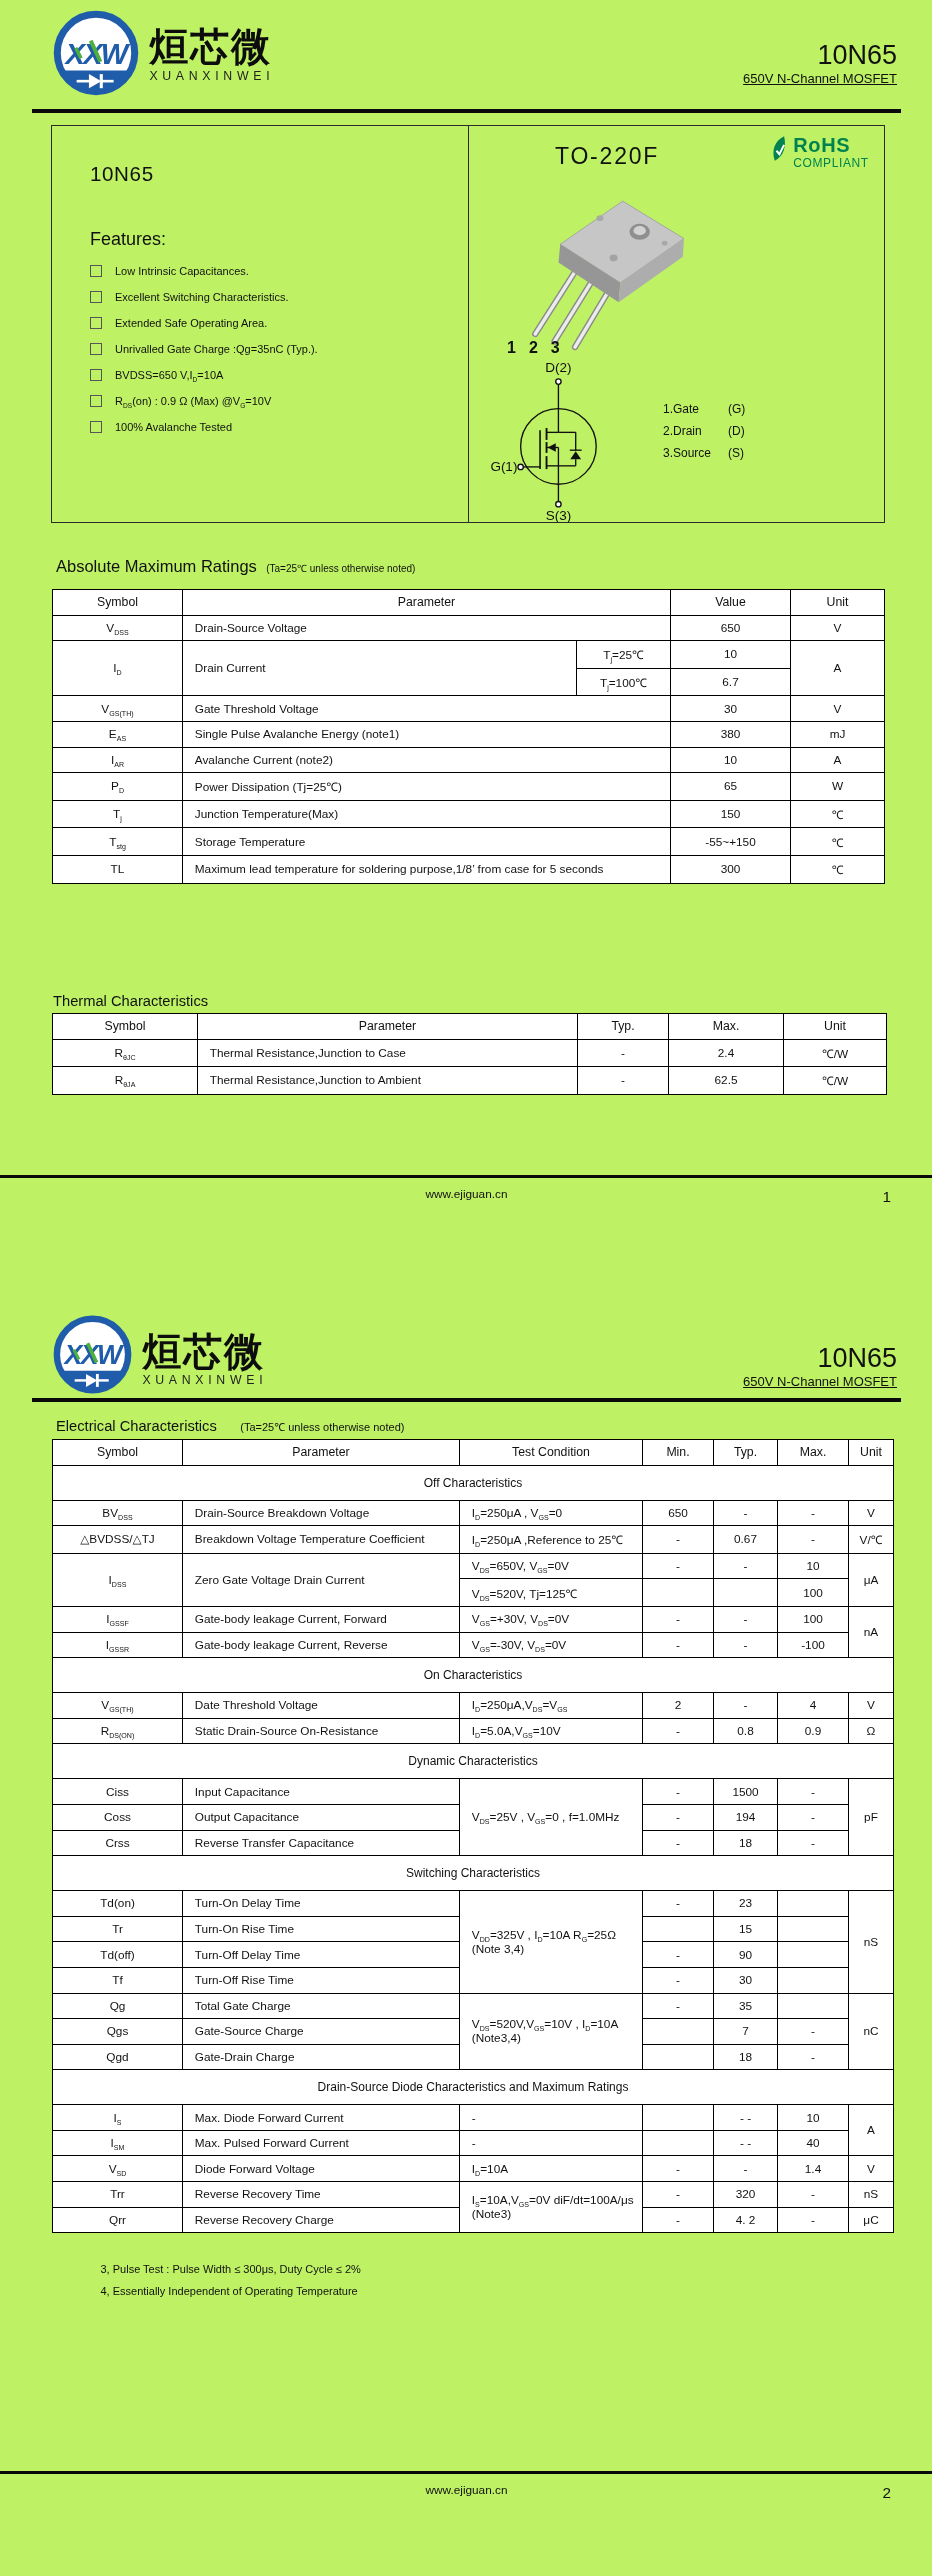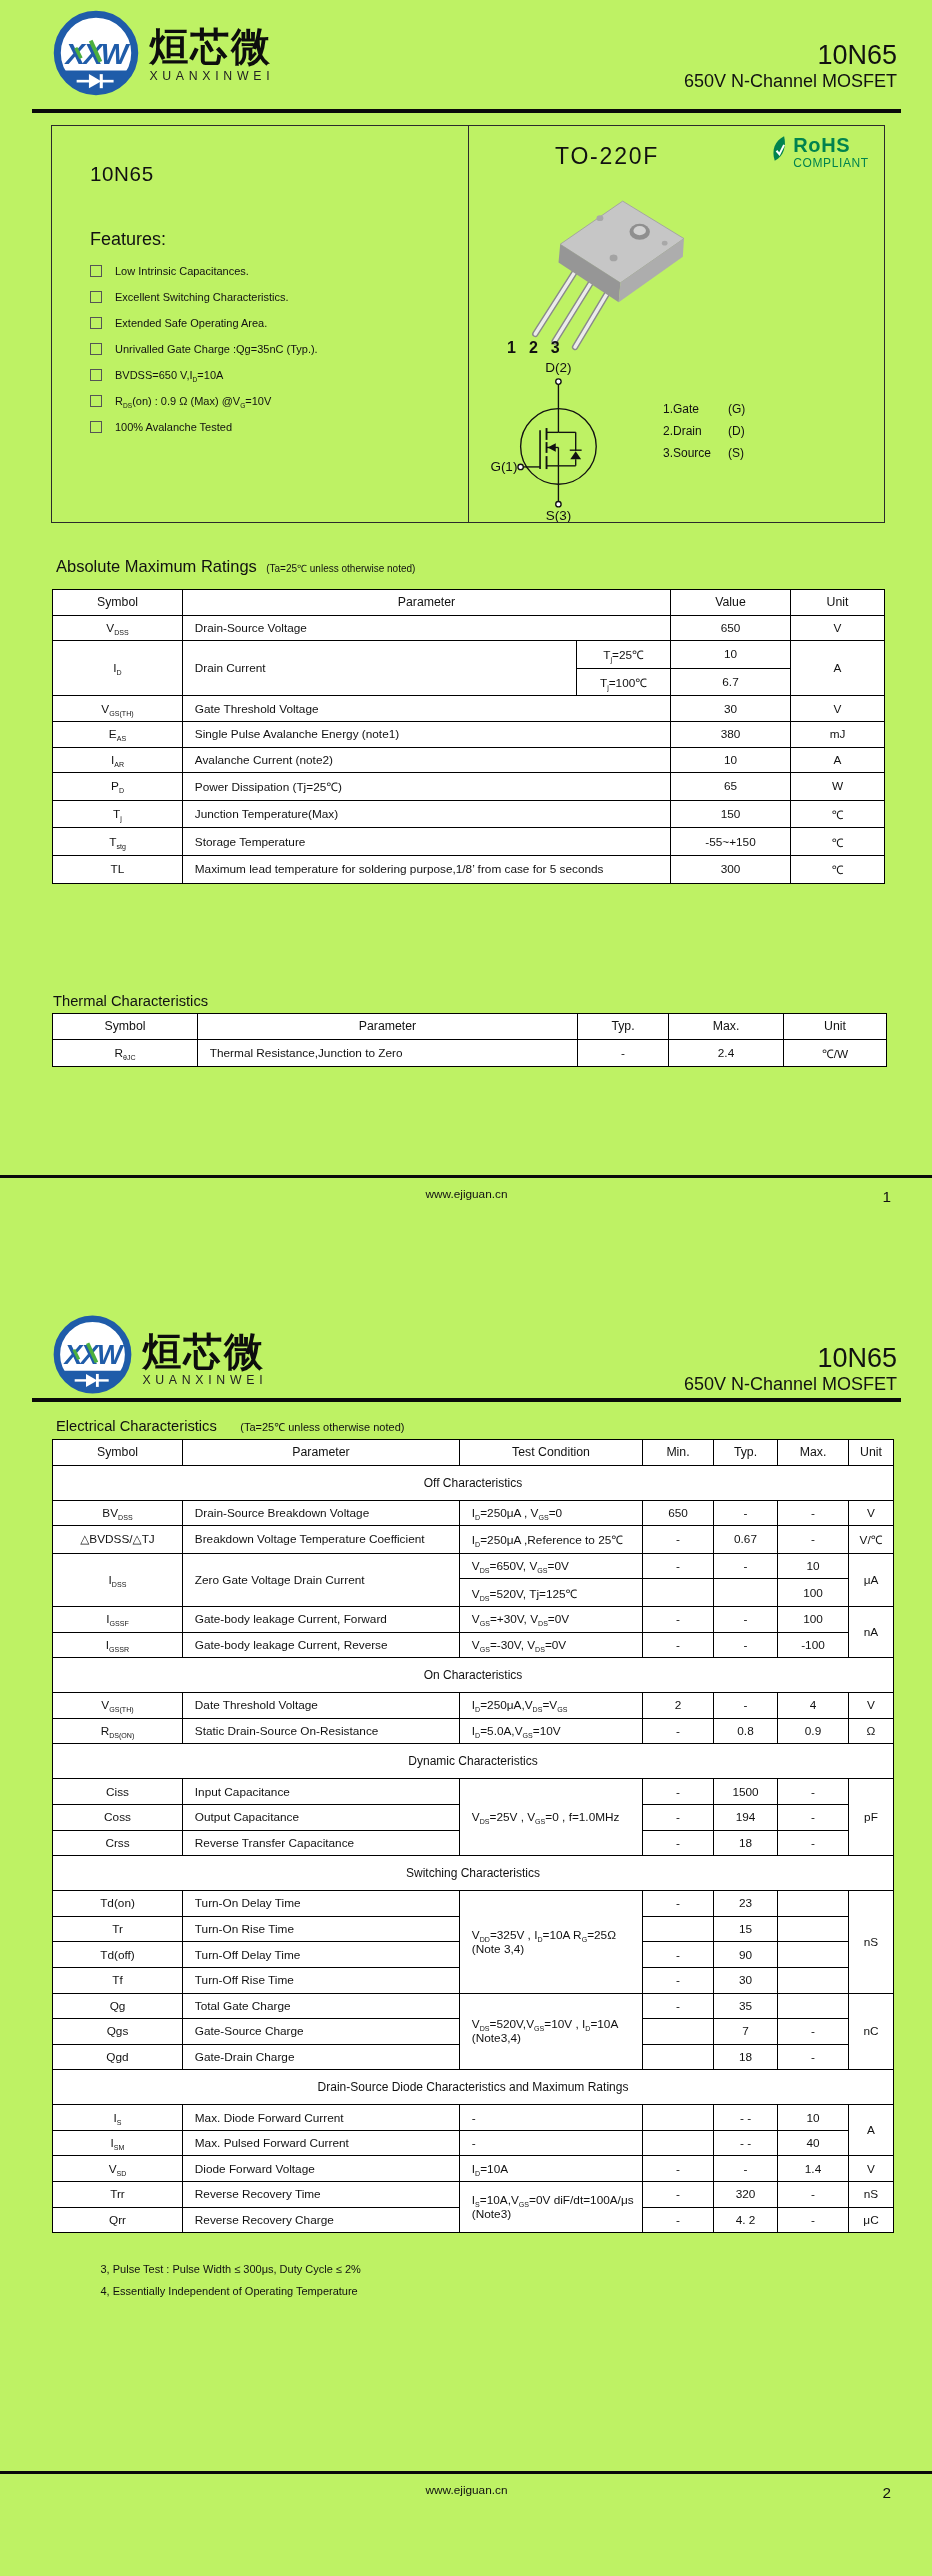--- a/index.html
+++ b/index.html
@@ -17,7 +17,7 @@
   .hdr-right{position:absolute;right:36px;text-align:right;}
   #p1 .hdr-right{top:41px;} #p2 .hdr-right{top:56px;}
   .part-big{font-size:27px;line-height:1.05;font-weight:400;}
-  .part-sub{font-size:18px;margin-top:1.8px;}
+  .part-sub{font-size:13px;margin-top:1.8px;text-decoration:underline;}
   .rule{position:absolute;left:32px;right:32px;height:3.5px;background:#0a0a0a;}
   #p1 .rule{top:109px;} #p2 .rule{top:110px;}
 

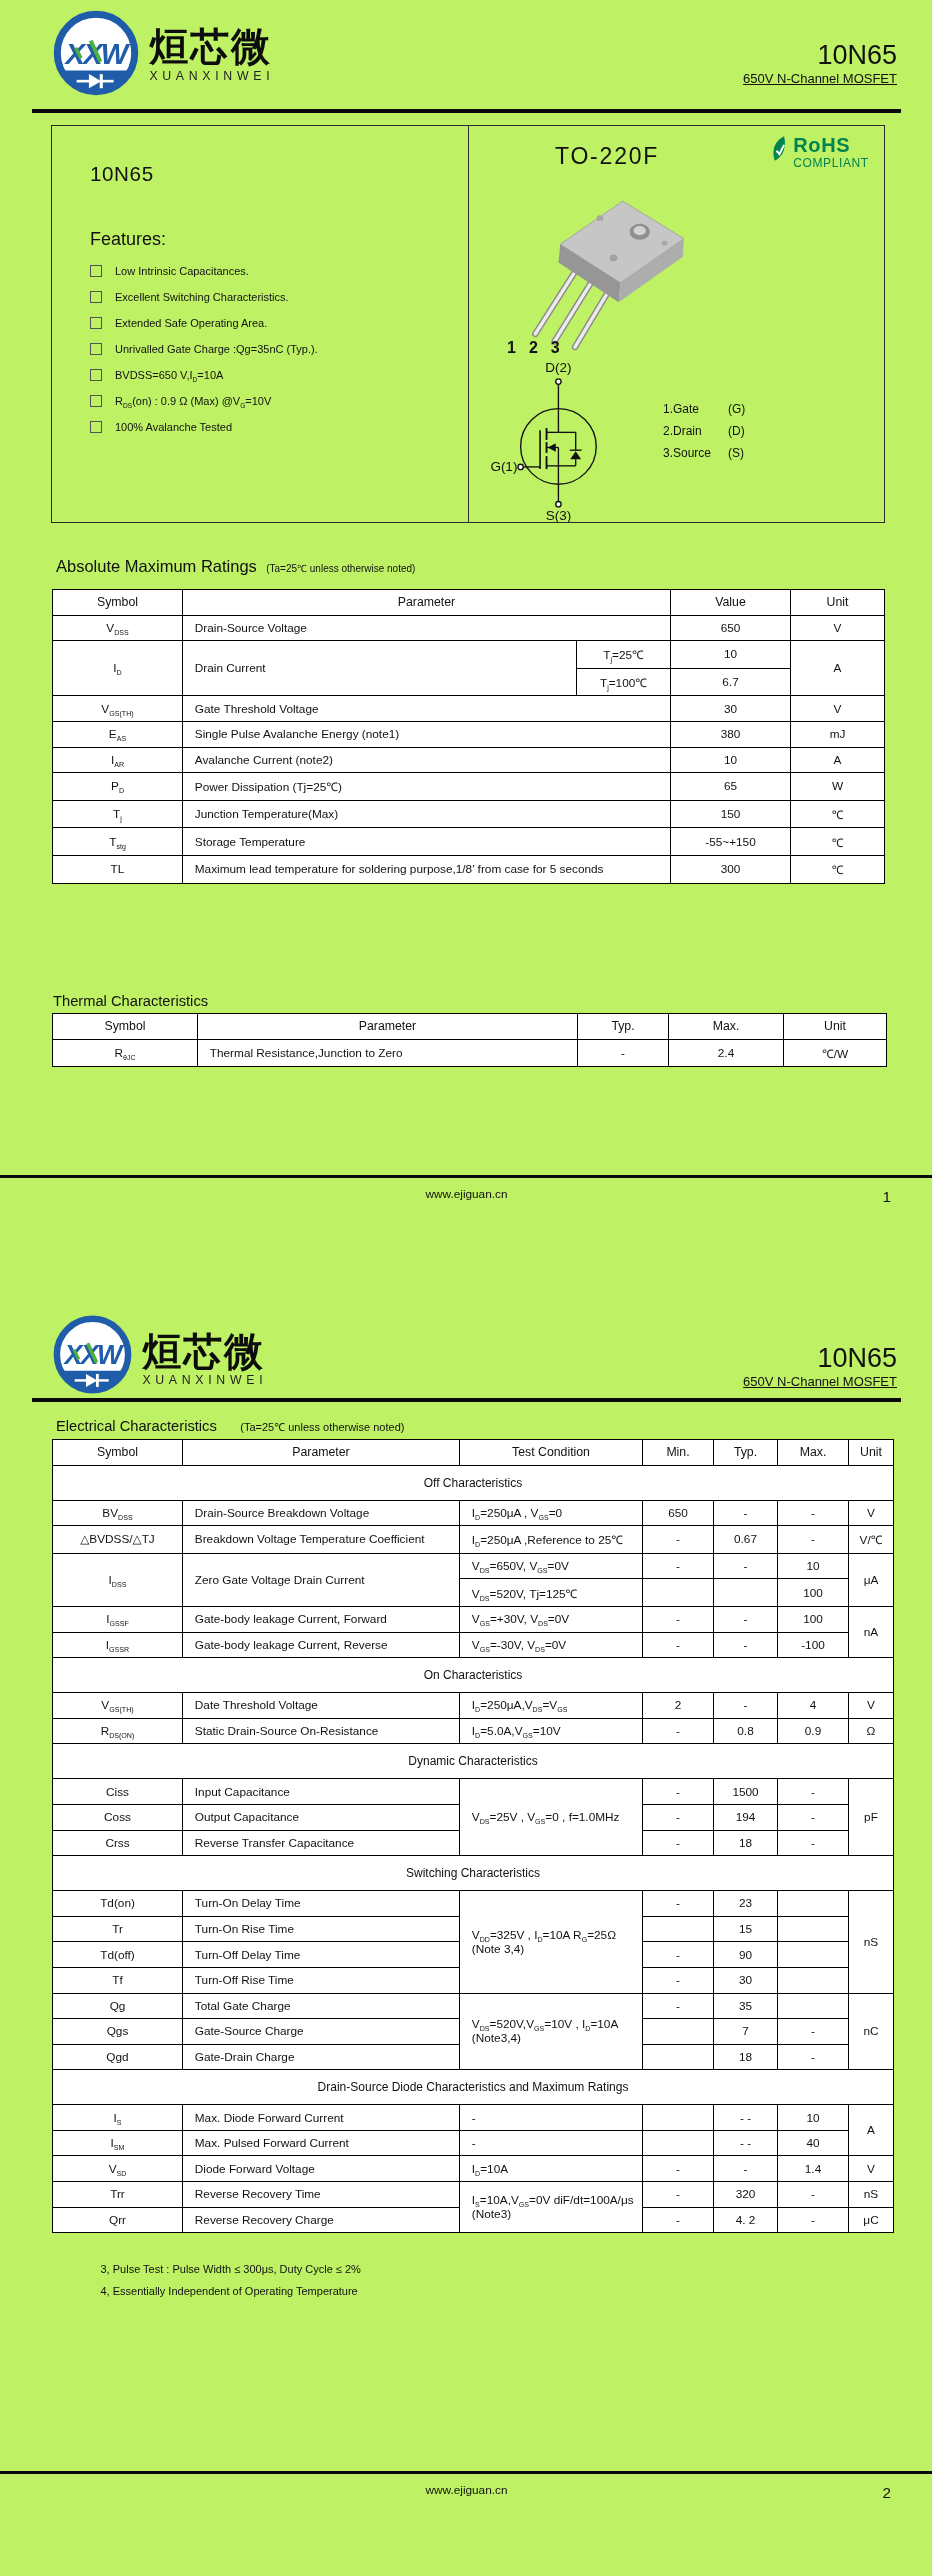--- a/index.html
+++ b/index.html
@@ -315,7 +315,7 @@
       </tr>
       <tr>
         <td>R<sub>θJC</sub></td>
-        <td class="leftcell">Thermal Resistance,Junction to Zero</td>
+        <td class="leftcell">Thermal Resistance,Junction to Case</td>
         <td>-</td>
         <td>2.4</td>
         <td>℃/W</td>

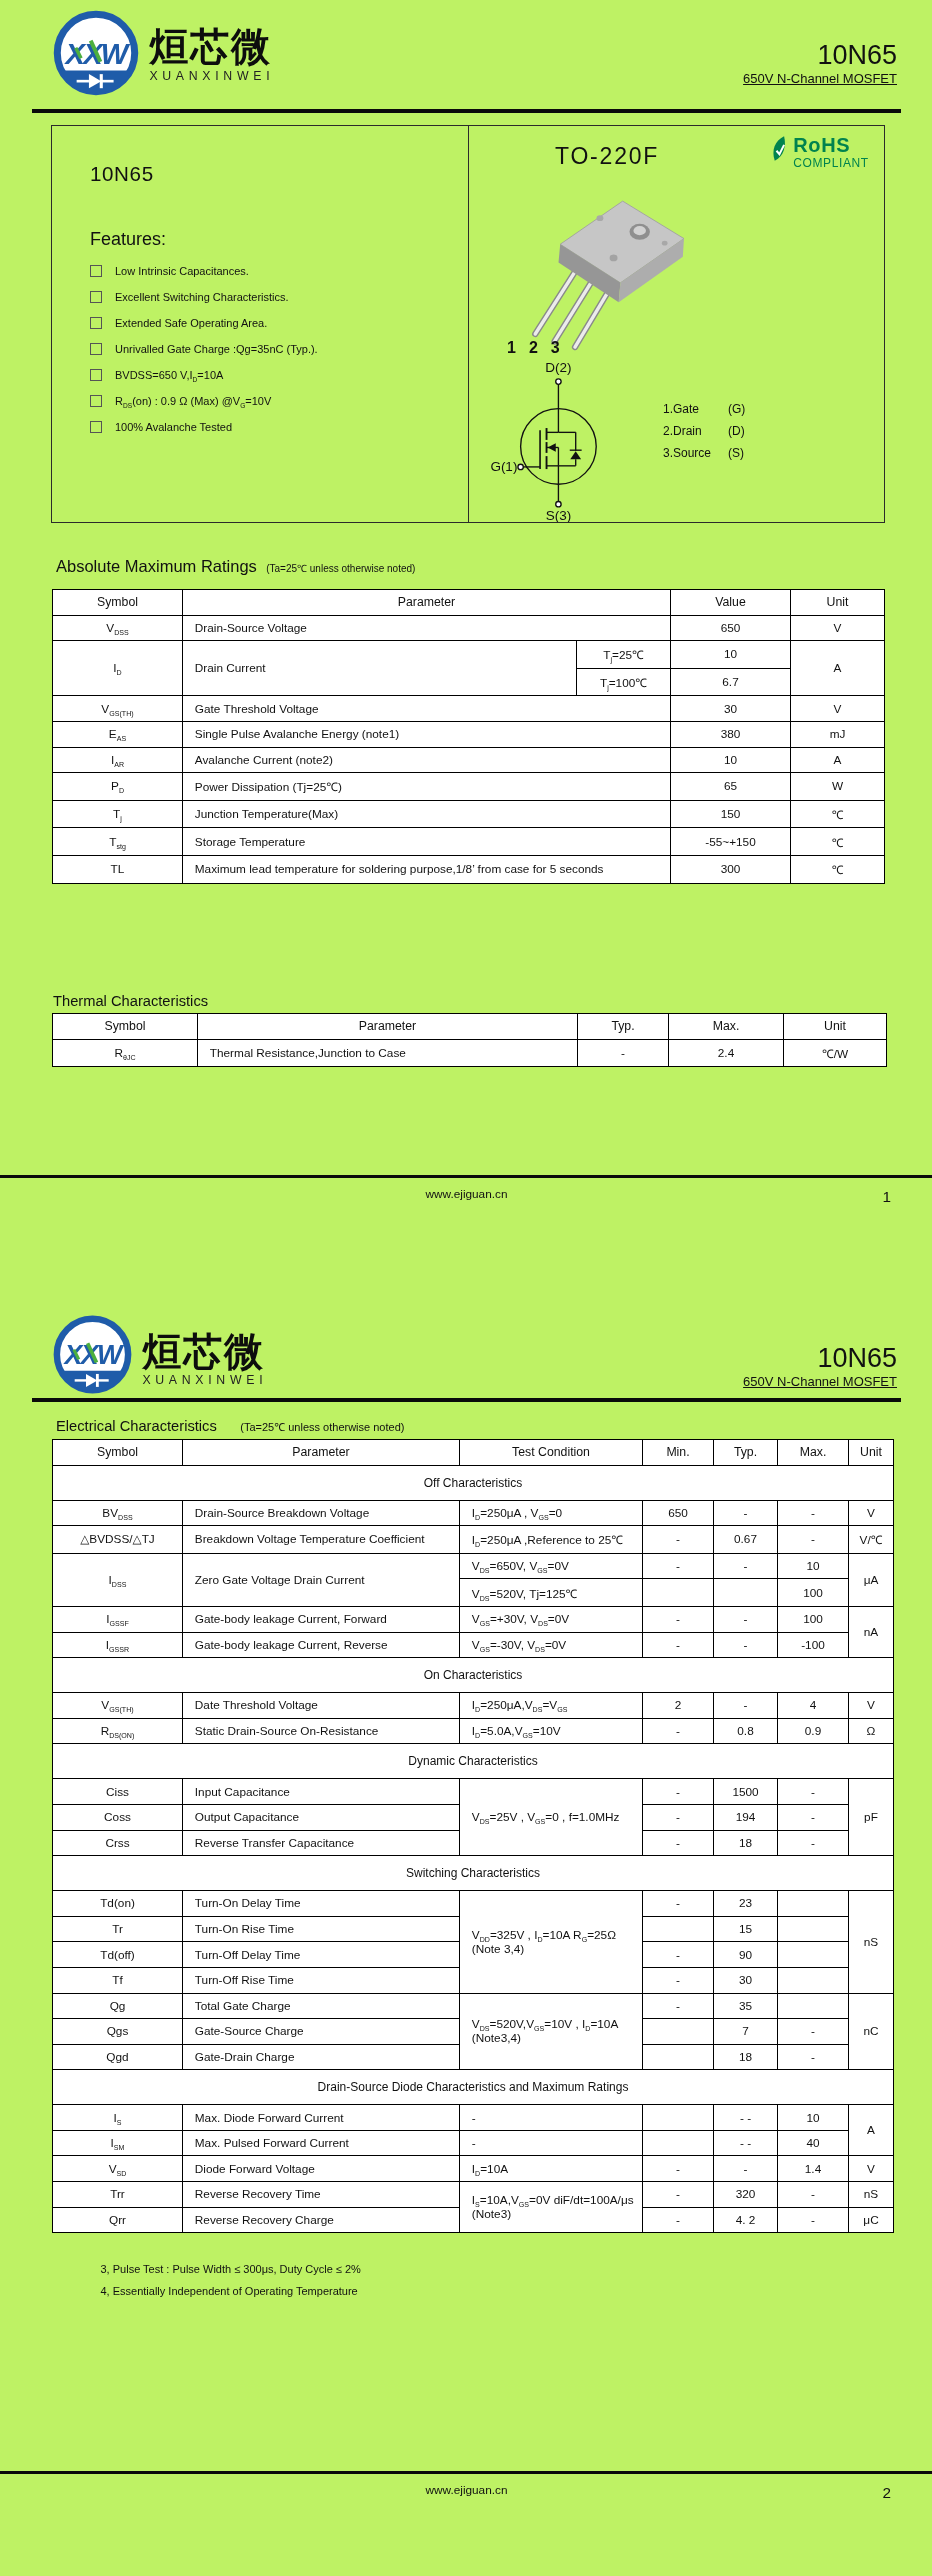--- a/index.html
+++ b/index.html
@@ -320,6 +320,13 @@
         <td>2.4</td>
         <td>℃/W</td>
       </tr>
+      <tr>
+        <td>R<sub>θJA</sub></td>
+        <td class="leftcell">Thermal Resistance,Junction to Ambient</td>
+        <td>-</td>
+        <td>62.5</td>
+        <td>℃/W</td>
+      </tr>
     </tbody>
       </table>
   </div>

